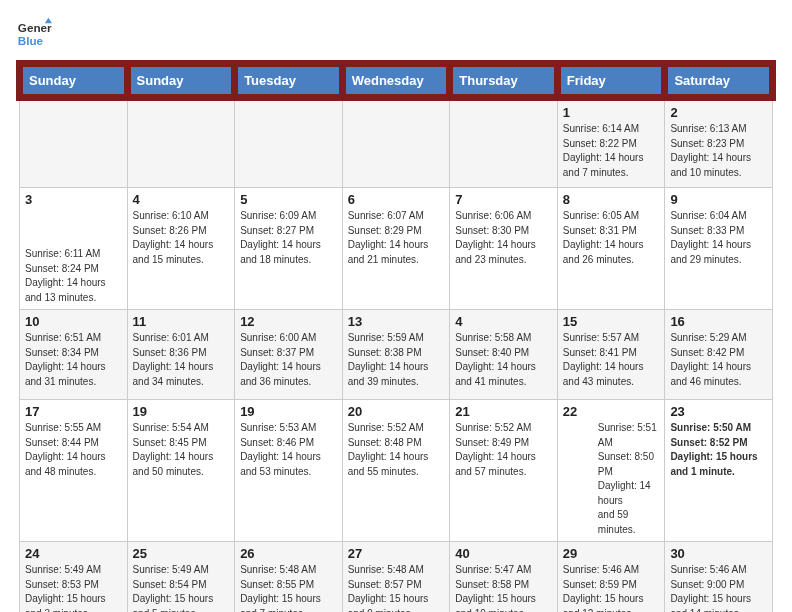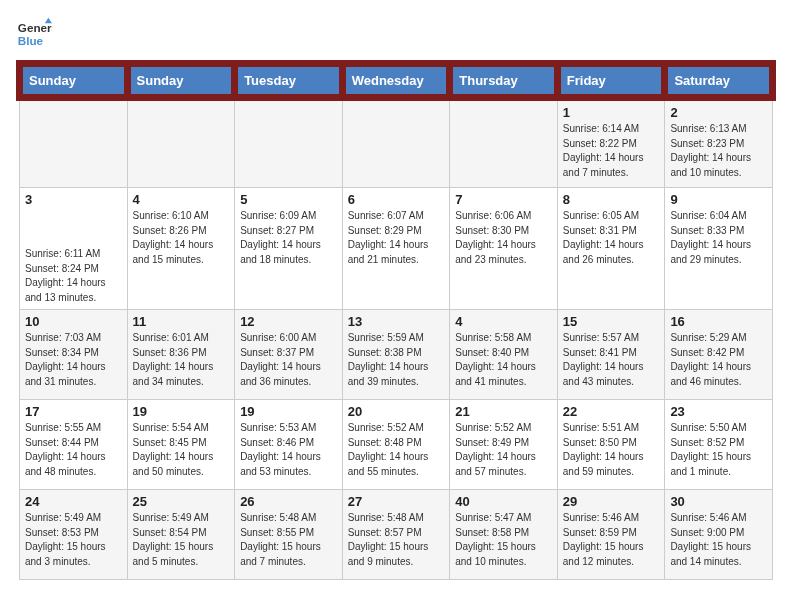--- a/index.html
+++ b/index.html
@@ -187,7 +187,7 @@
       <tr>
         <td>
           <span class="day-num">10</span>
-          <div class="day-info" style="white-space: pre-line;">Sunrise: 7:03 AM
+          <div class="day-info" style="white-space: pre-line;">Sunrise: 6:51 AM
 Sunset: 8:34 PM
 Daylight: 14 hours
 and 31 minutes.</div>

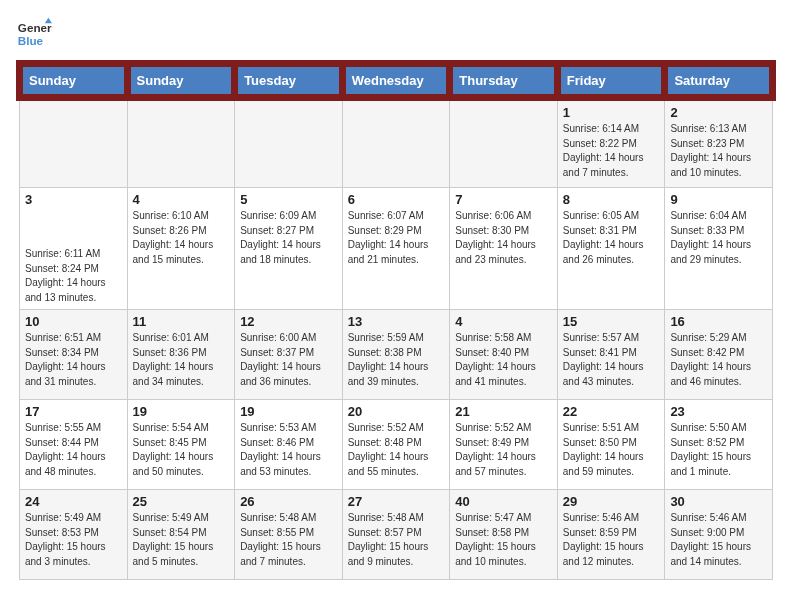--- a/index.html
+++ b/index.html
@@ -273,7 +273,7 @@
         </td>
         <td>
           <span class="day-num">22</span>
-          <div class="day-info" style="white-space: pre-line;">Sunrise: 5:51 AM
+          <div class="day-info" style="white-space: pre-line; margin-left: 35px;">Sunrise: 5:51 AM
 Sunset: 8:50 PM
 Daylight: 14 hours
 and 59 minutes.</div>

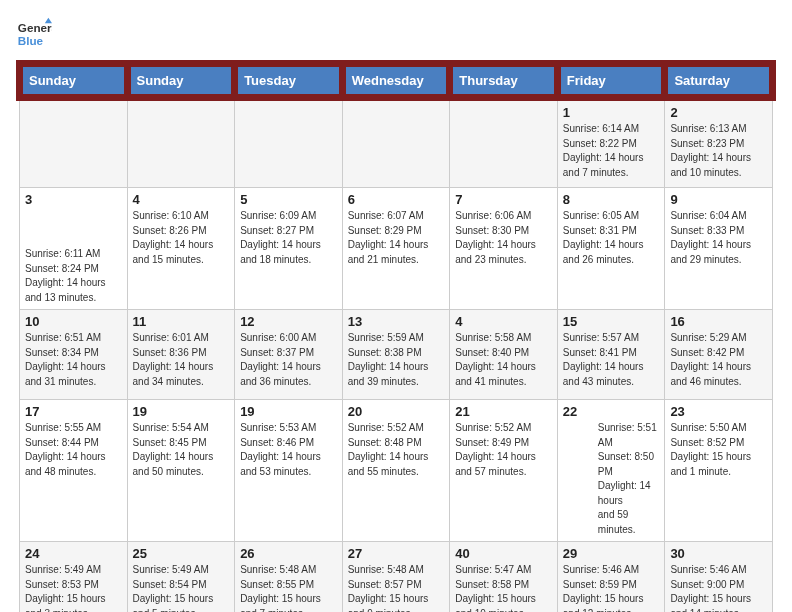--- a/index.html
+++ b/index.html
@@ -280,7 +280,7 @@
         </td>
         <td>
           <span class="day-num">23</span>
-          <div class="day-info" style="white-space: pre-line;">Sunrise: 5:50 AM
+          <div class="day-info" style="white-space: pre-line; font-weight: bold;">Sunrise: 5:50 AM
 Sunset: 8:52 PM
 Daylight: 15 hours
 and 1 minute.</div>

